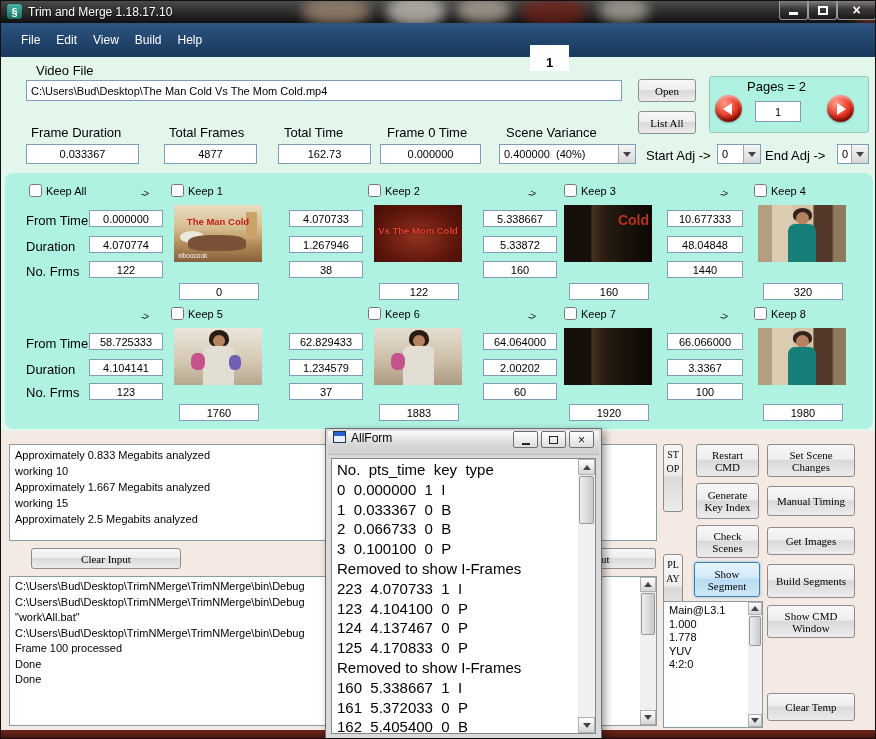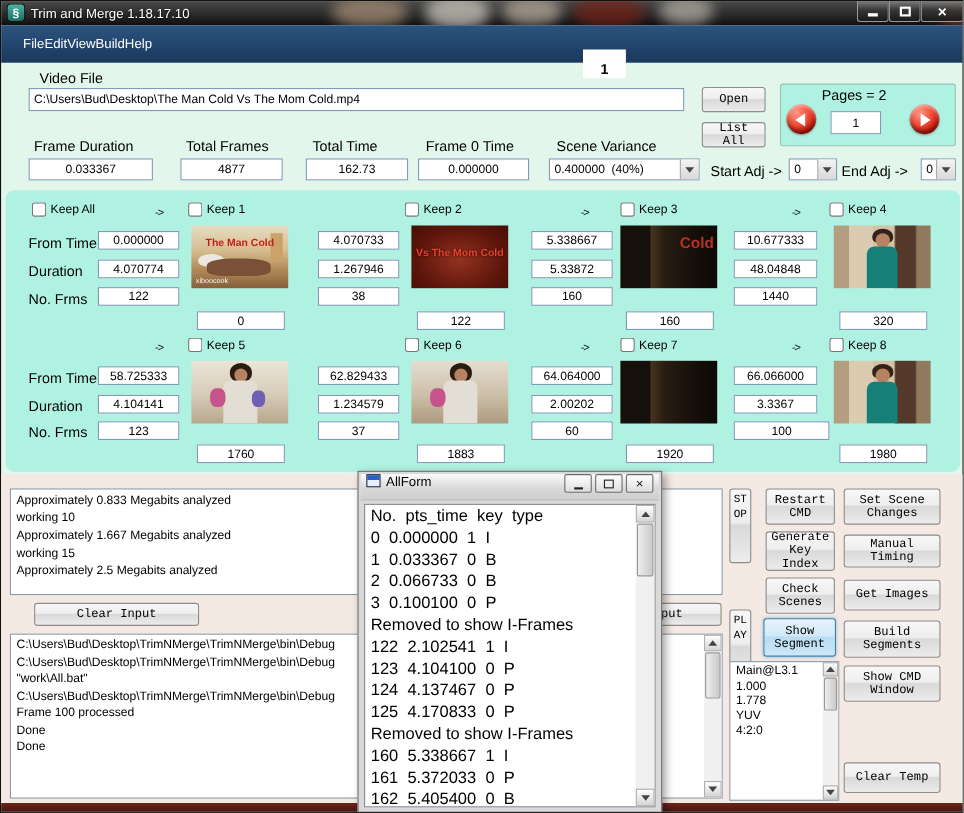--- a/index.html
+++ b/index.html
@@ -30,7 +30,7 @@
 .g-minbar{display:block;width:9px;height:3px;background:#fff;margin-top:7px}
 .g-maxbox{display:block;width:10px;height:9px;border:2px solid #fff}
 .g-close{color:#fff;font-size:14px;font-weight:bold;line-height:1}
-.menubar{position:absolute;left:0;top:22px;width:876px;height:34px;background:linear-gradient(#2c547f,#19385c);display:flex;align-items:center;padding-left:20px}
+.menubar{position:absolute;left:0;top:22px;width:876px;height:34px;background:linear-gradient(#2c547f,#19385c);display:flex;align-items:center;gap:16px;padding-left:20px}
 .menu-item{color:#fff;font-size:12px}
 .page-tab{position:absolute;left:529px;top:44px;width:39px;height:26px;background:#fff;display:flex;align-items:flex-end;justify-content:center;font-size:13px;font-weight:bold;z-index:4;padding-bottom:1px}
 .cyan{background:#b0f2e2}

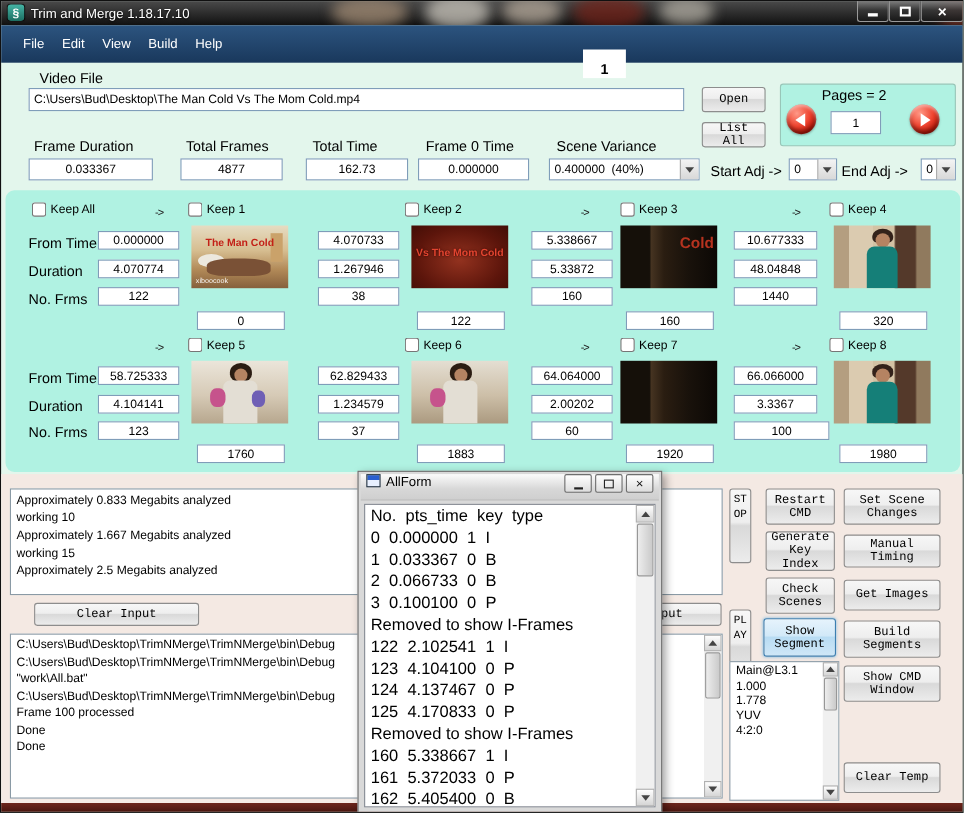--- a/index.html
+++ b/index.html
@@ -10,7 +10,7 @@
 .lbl{position:absolute;font-size:13px;white-space:nowrap}
 .tbox{position:absolute;background:#fff;border:1px solid #7f9db9;font-size:11px;display:flex;align-items:center;justify-content:center;white-space:pre;overflow:hidden}
 .tinput{position:absolute;background:#fff;border:1px solid #7f9db9;font:11px "Liberation Sans",sans-serif;padding:0 4px;color:#000}
-.btn{position:absolute;margin:0;background:linear-gradient(#f7f7f7,#eeeeee 45%,#d9d9d9 50%,#ececec);border:1px solid #8d8d8d;border-radius:3px;font-size:11px;font-family:Liberation Mono, monospace;display:flex;align-items:center;justify-content:center;text-align:center;padding:1px 2px;color:#000;cursor:default}
+.btn{position:absolute;margin:0;background:linear-gradient(#f7f7f7,#eeeeee 45%,#d9d9d9 50%,#ececec);border:1px solid #8d8d8d;border-radius:3px;font-size:11px;font-family:Liberation Serif, serif;display:flex;align-items:center;justify-content:center;text-align:center;padding:1px 2px;color:#000;cursor:default}
 .btn.focus{background:linear-gradient(#e6f3fc,#d2e9f8 45%,#b8dcf3 50%,#cfe7f7);border-color:#3c7fb1;box-shadow:0 0 3px #7ab8e0}
 .vbtn{font-size:10px;line-height:14px;word-break:break-all;padding-top:3px;align-items:flex-start}
 .cb{position:absolute;display:flex;align-items:center;gap:4px;font-size:11px;white-space:nowrap}

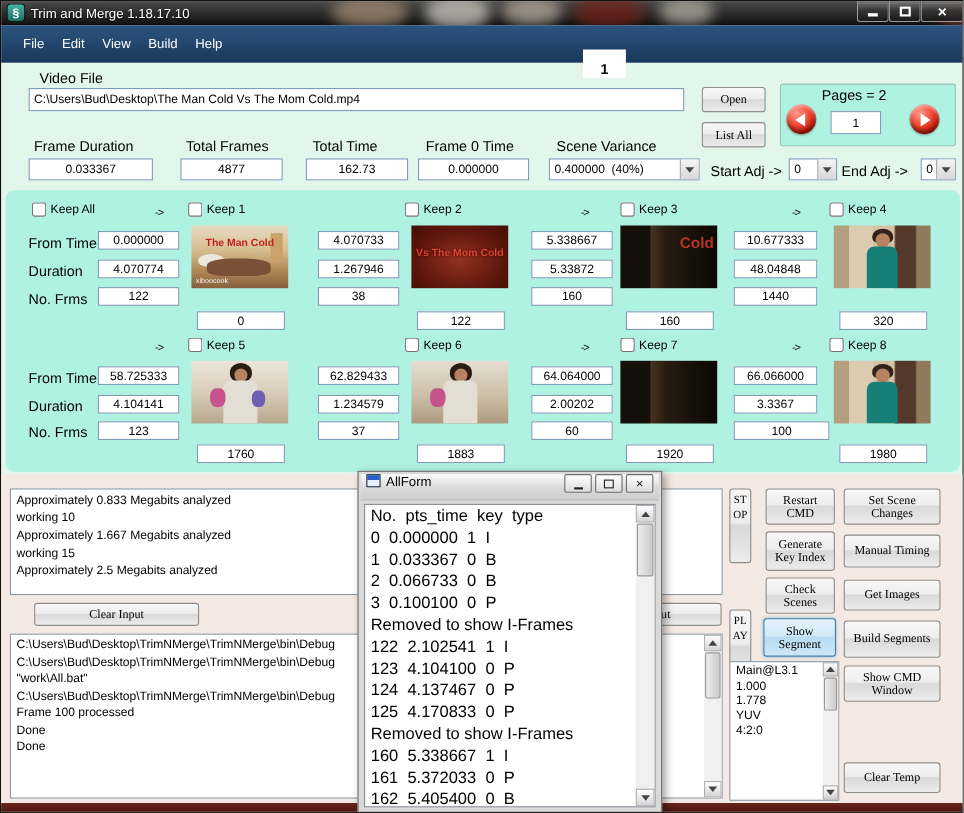--- a/index.html
+++ b/index.html
@@ -296,7 +296,7 @@
     </label>
   <div class="tbox" style="left:666px;top:332px;width:76px;height:17px">66.066000</div>
   <div class="tbox" style="left:666px;top:358px;width:76px;height:17px">3.3367</div>
-  <div class="tbox" style="left:666px;top:382px;width:87px;height:17px">100</div>
+  <div class="tbox" style="left:666px;top:382px;width:76px;height:17px">100</div>
   <div class="thumb th-woman" style="left:757px;top:327px">
     <span class="hair"></span>
     <span class="head"></span>

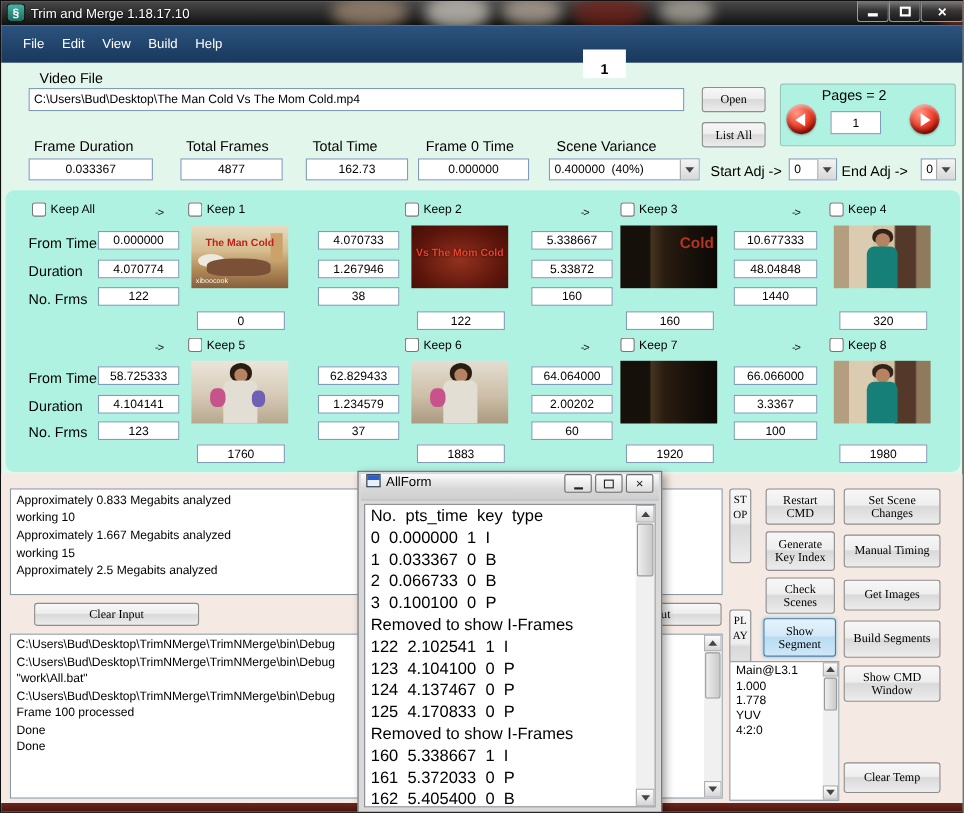--- a/index.html
+++ b/index.html
@@ -394,7 +394,7 @@
         <div class="afline">2  0.066733  0  B</div>
         <div class="afline">3  0.100100  0  P</div>
         <div class="afline">Removed to show I-Frames</div>
-        <div class="afline">122  2.102541  1  I</div>
+        <div class="afline">223  4.070733  1  I</div>
         <div class="afline">123  4.104100  0  P</div>
         <div class="afline">124  4.137467  0  P</div>
         <div class="afline">125  4.170833  0  P</div>

